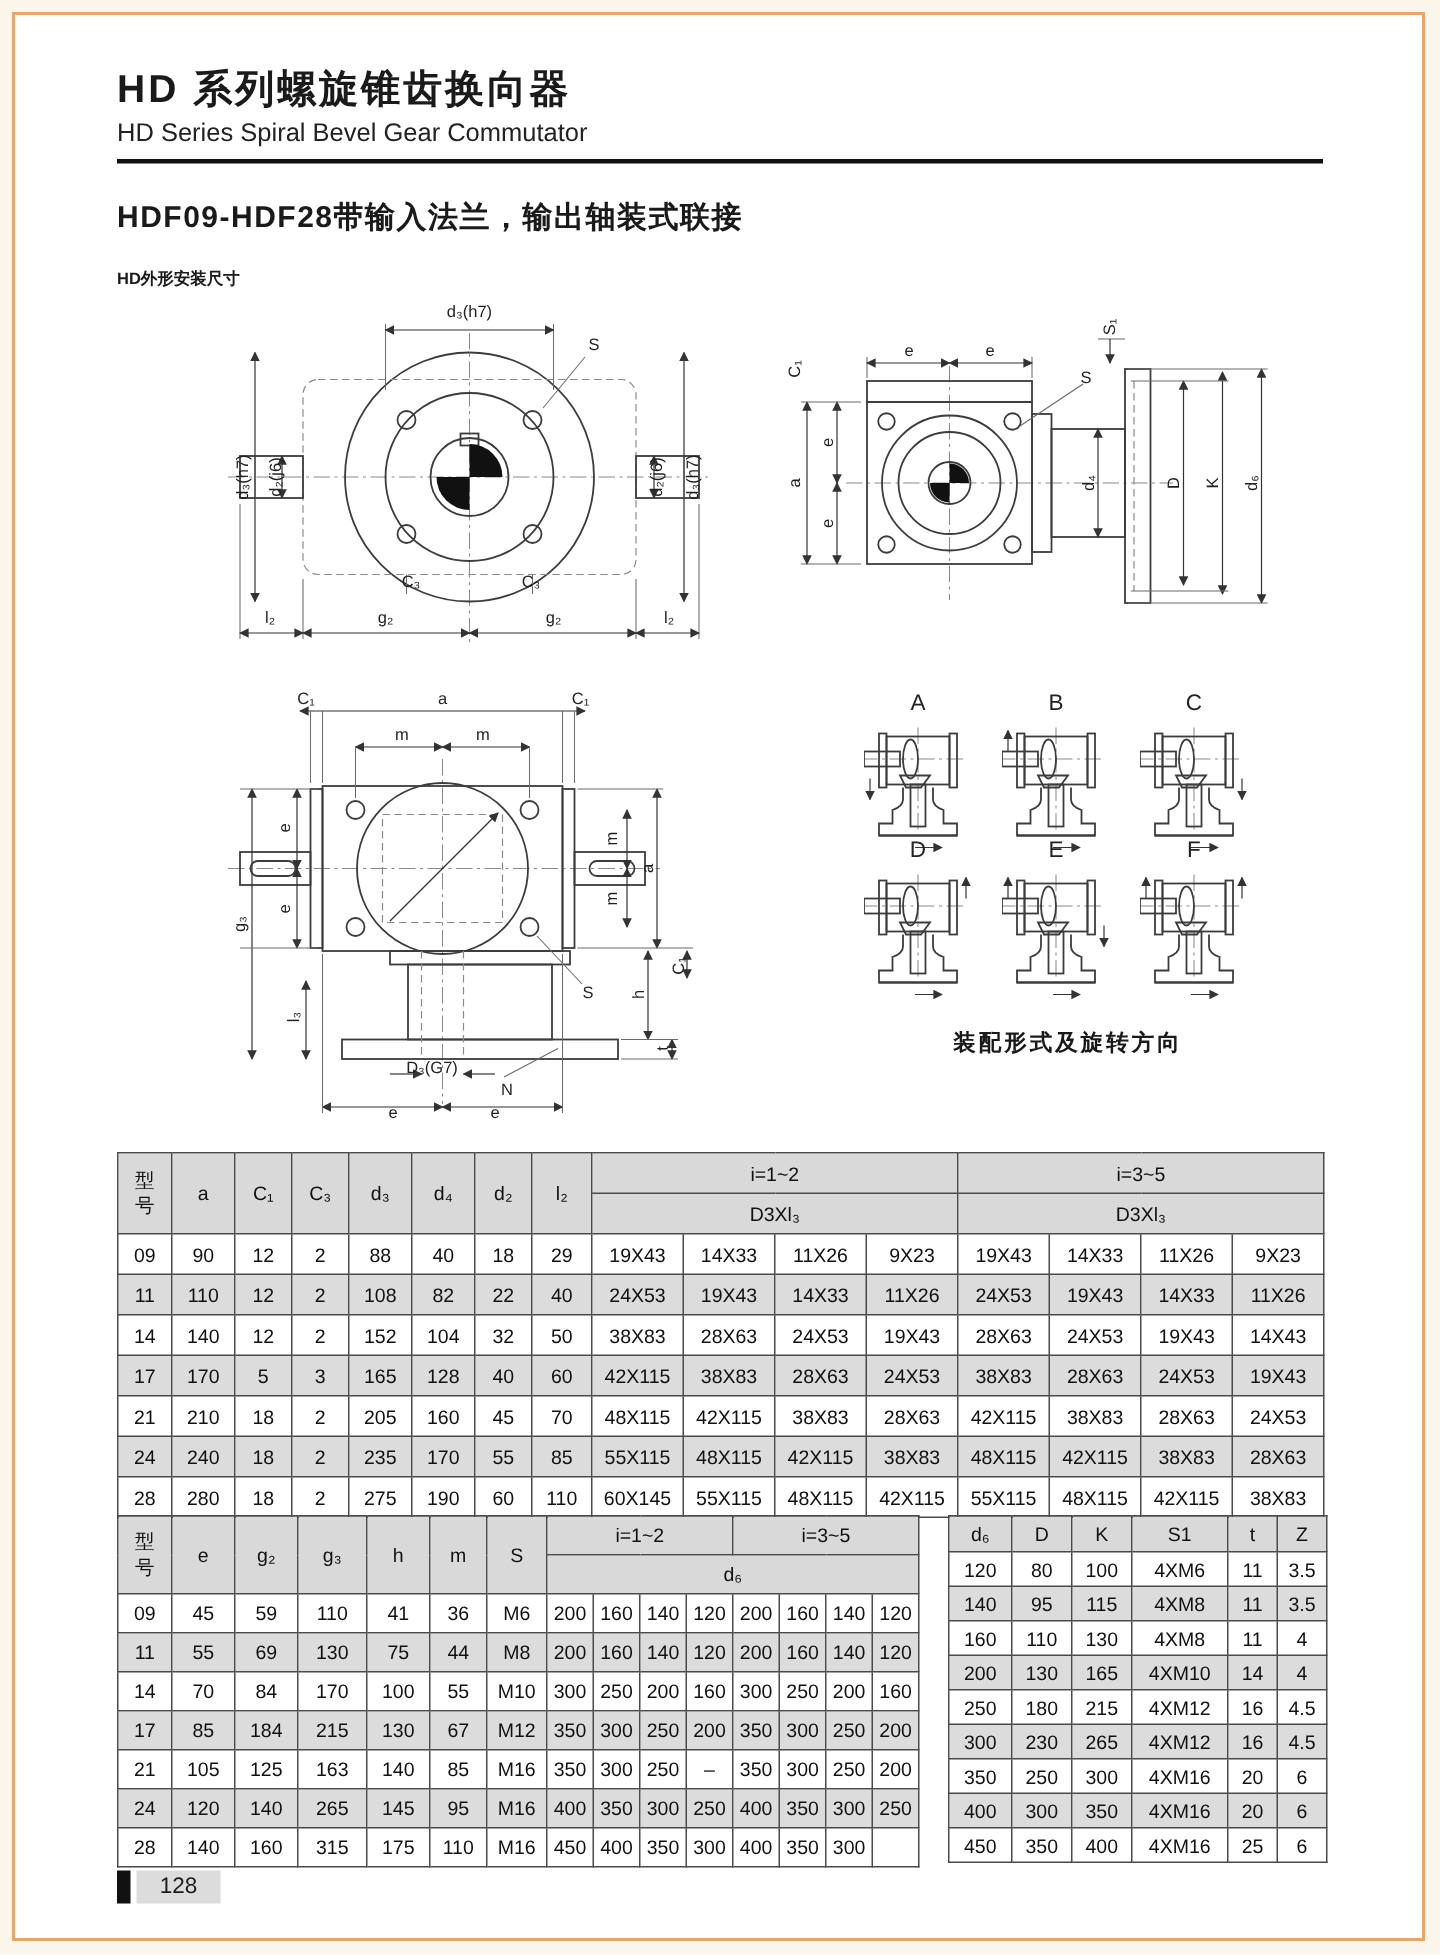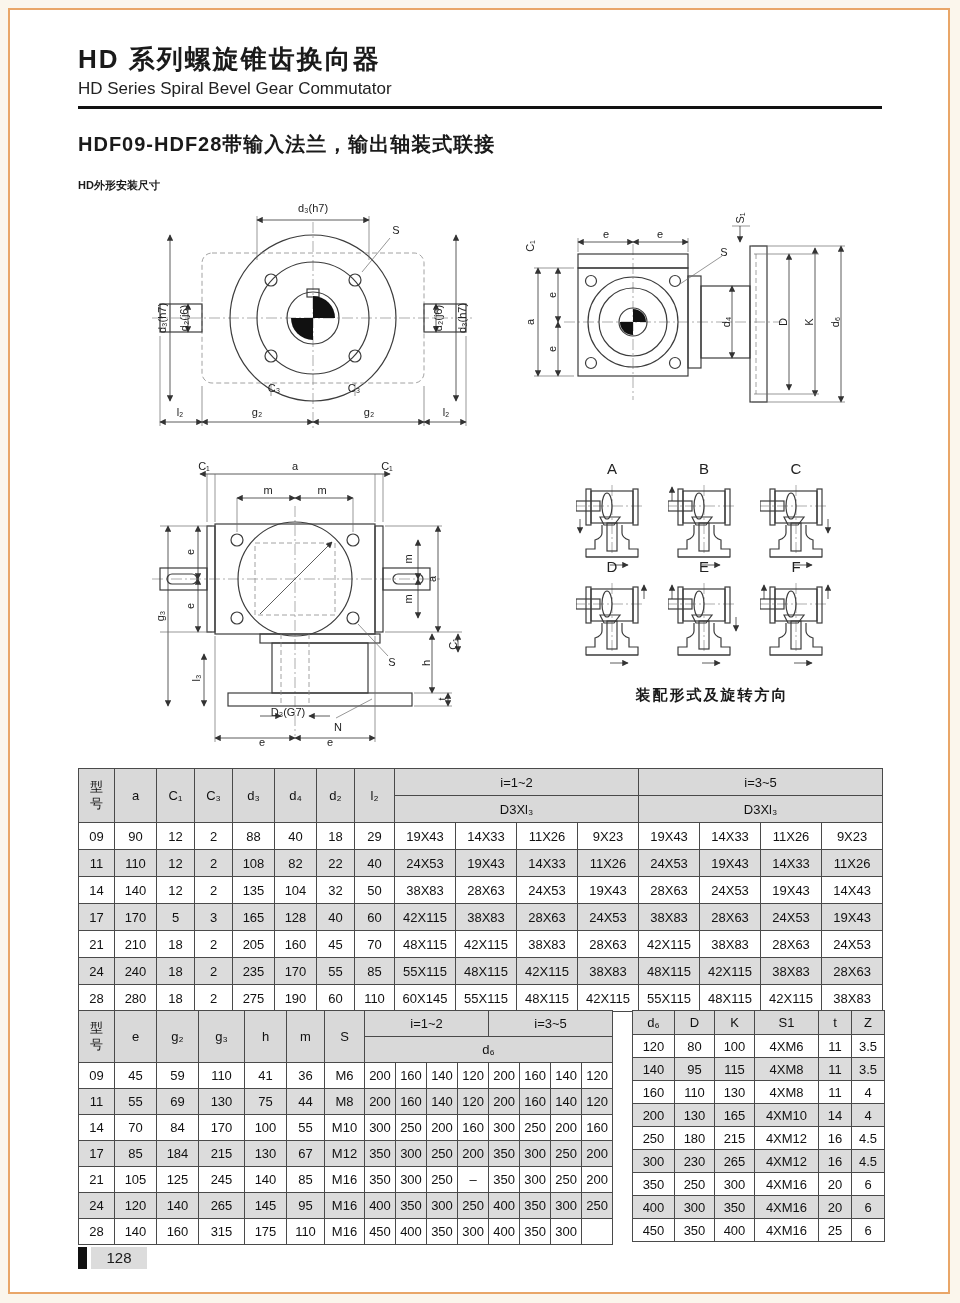--- a/index.html
+++ b/index.html
@@ -419,7 +419,7 @@
         <td>140</td>
         <td>12</td>
         <td>2</td>
-        <td>135</td>
+        <td>152</td>
         <td>104</td>
         <td>32</td>
         <td>50</td>

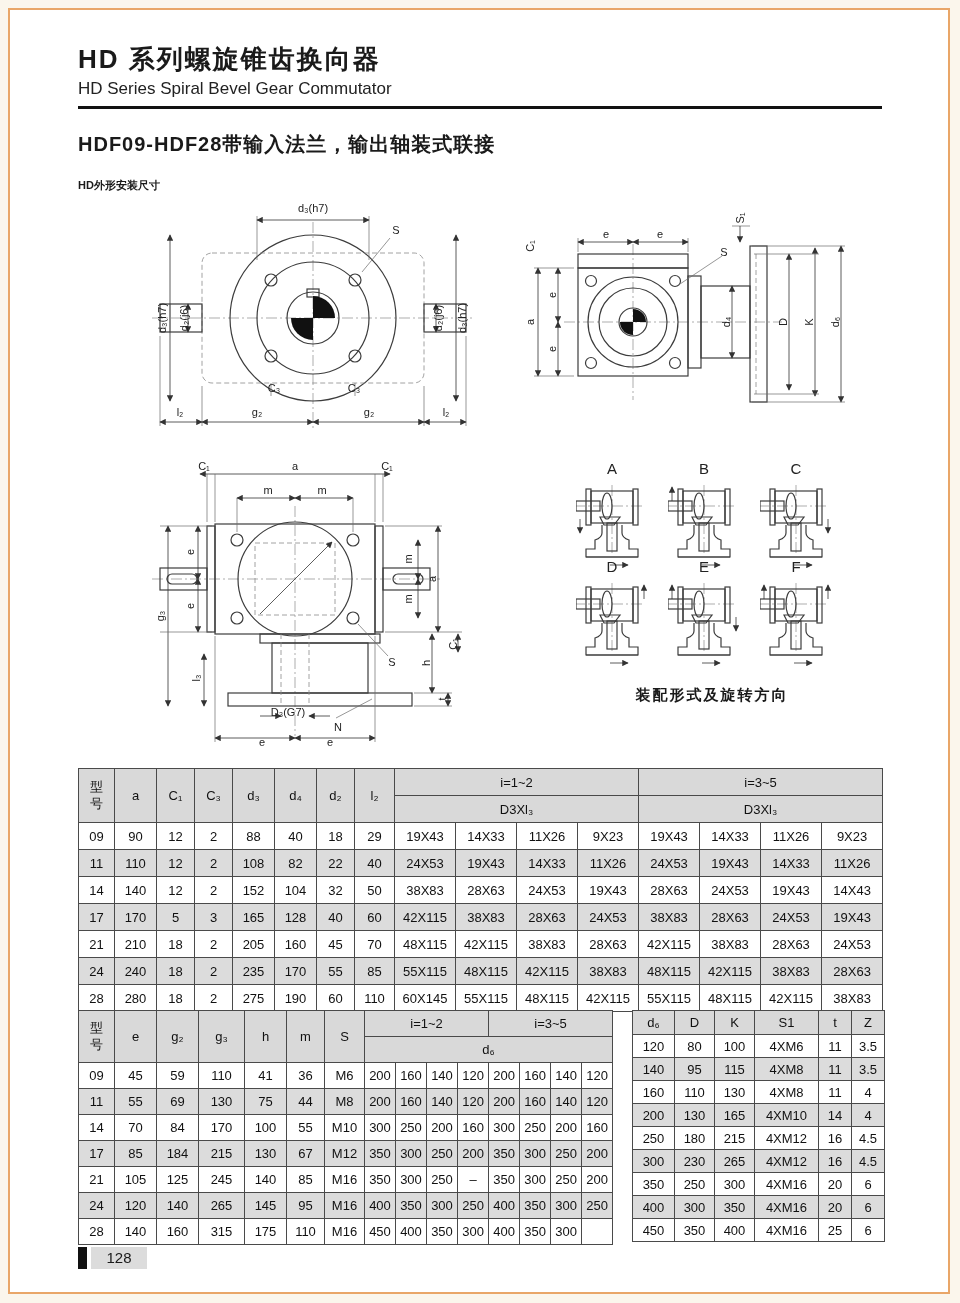--- a/index.html
+++ b/index.html
@@ -614,7 +614,7 @@
         <td>21</td>
         <td>105</td>
         <td>125</td>
-        <td>245</td>
+        <td>163</td>
         <td>140</td>
         <td>85</td>
         <td>M16</td>

